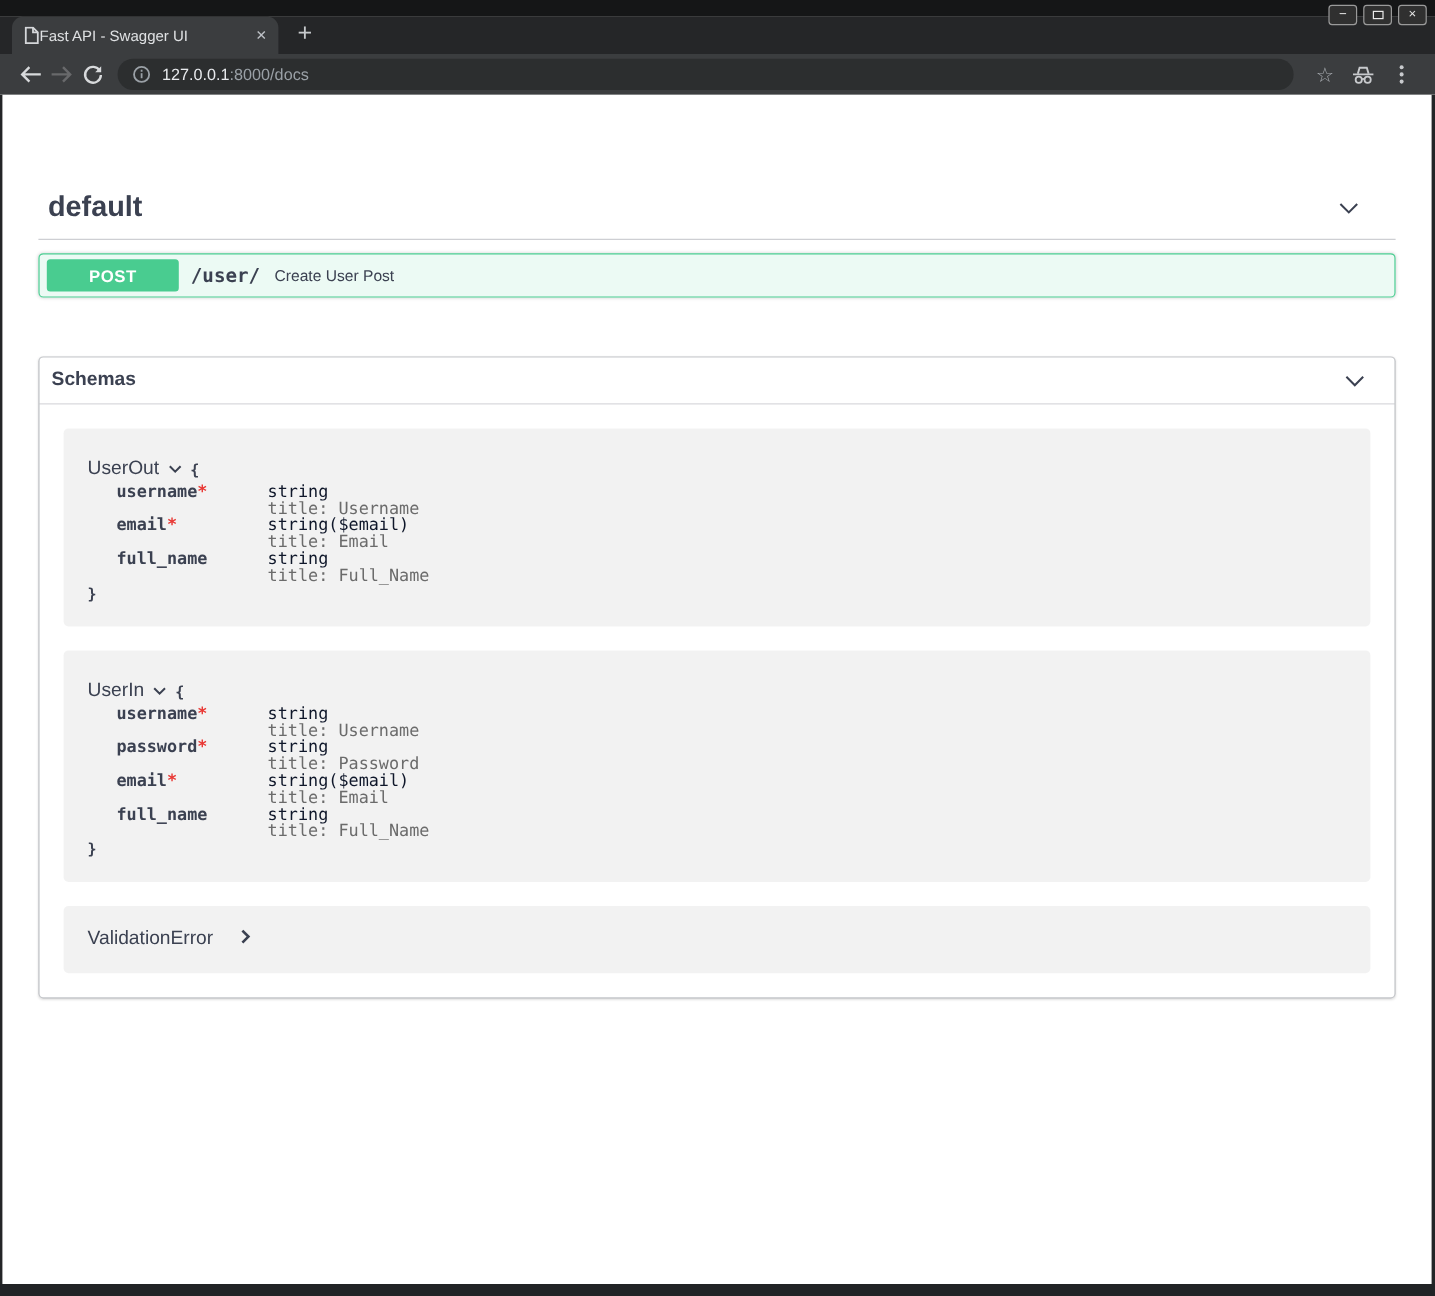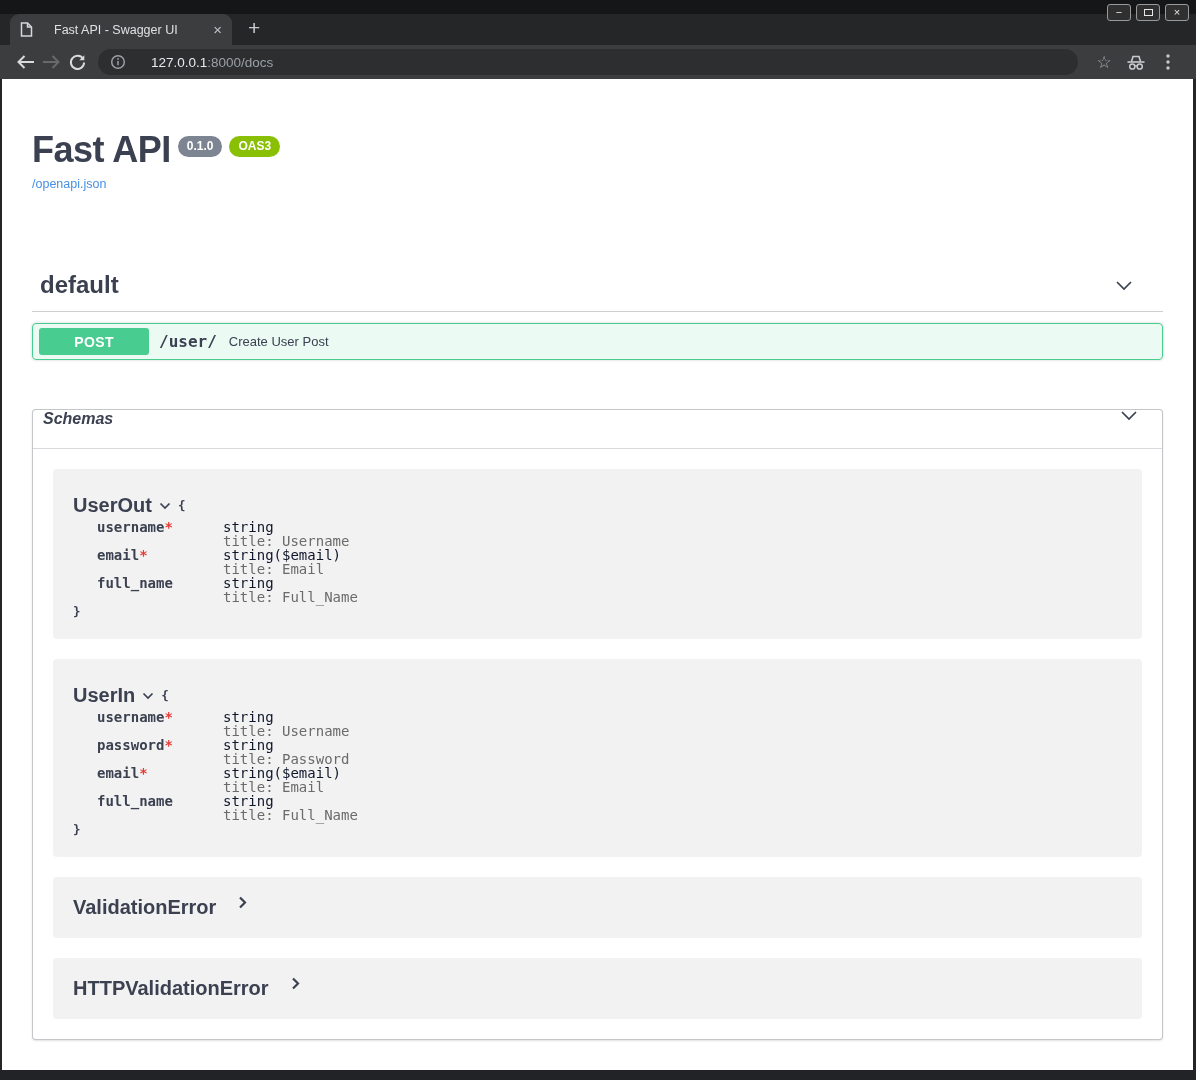--- a/index.html
+++ b/index.html
@@ -14,7 +14,7 @@
   .win-btn .maxbox { width:9px; height:7px; border:1.5px solid #e9e9e9; display:block; }
   .tabstrip { height:31px; background:#252628; display:flex; align-items:flex-end; padding-left:10px; }
   .tab { width:222px; height:31px; background:#3b3d3f; border-radius:9px 9px 0 0; display:flex; align-items:center;
-         padding:0 10px; gap:21px; color:#dfe1e3; font-size:12.5px; }
+         padding:0 10px; gap:0; color:#dfe1e3; font-size:12.5px; }
   .tab-title { flex:1; white-space:nowrap; overflow:hidden; }
   .tab-close { color:#bdc1c6; font-size:15px; }
   .newtab { color:#c6c9cc; font-size:21px; font-weight:300; margin:0 0 5px 16px; }

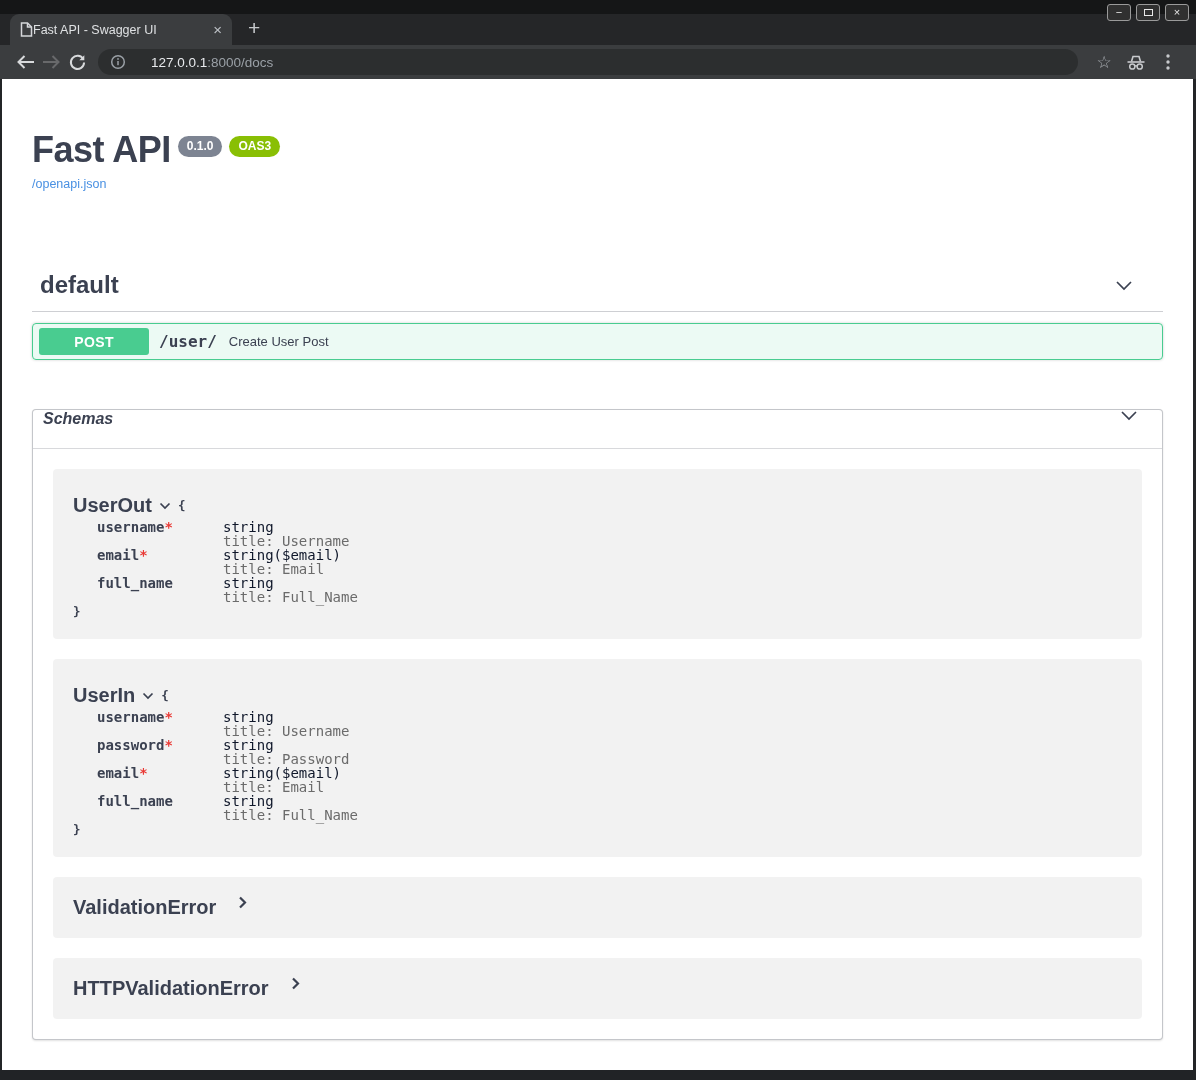--- a/index.html
+++ b/index.html
@@ -21,7 +21,7 @@
   .toolbar { height:34px; background:#3b3d3f; display:flex; align-items:center; padding:0 12px; }
   .nav-ic { width:26px; display:flex; justify-content:center; }
   .omnibox { flex:1; height:26px; background:#2c2e2f; border-radius:13px; margin:0 10px 0 8px;
-             display:flex; align-items:center; padding:0 12px; gap:25px; font-size:13.5px; }
+             display:flex; align-items:center; padding:0 12px; gap:9px; font-size:13.5px; }
   .url-host { color:#e8eaed; }
   .url-rest { color:#9aa0a6; }
   .right-ic { width:32px; display:flex; justify-content:center; align-items:center; }

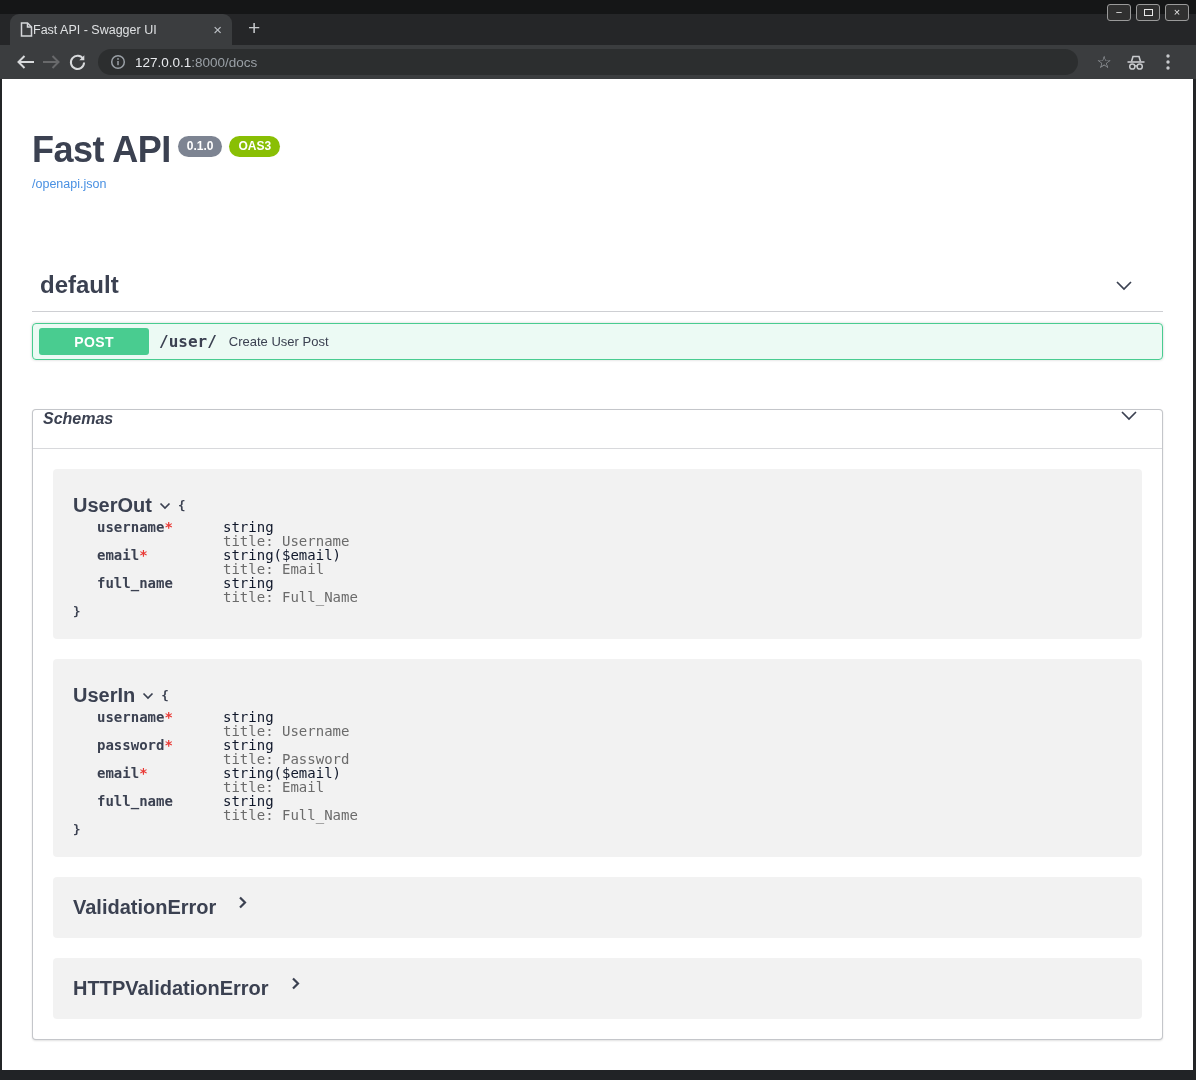--- a/index.html
+++ b/index.html
@@ -159,10 +159,6 @@
 <div class="page-wrap">
   <div class="page">
 
-    <div class="info">
-      <h1 class="api-title">Fast API</h1><span class="badge version">0.1.0</span><span class="badge oas">OAS3</span>
-      <a class="spec-link">/openapi.json</a>
-    </div>
 
     <div class="tag-row">
       <span class="tag-title">default</span>

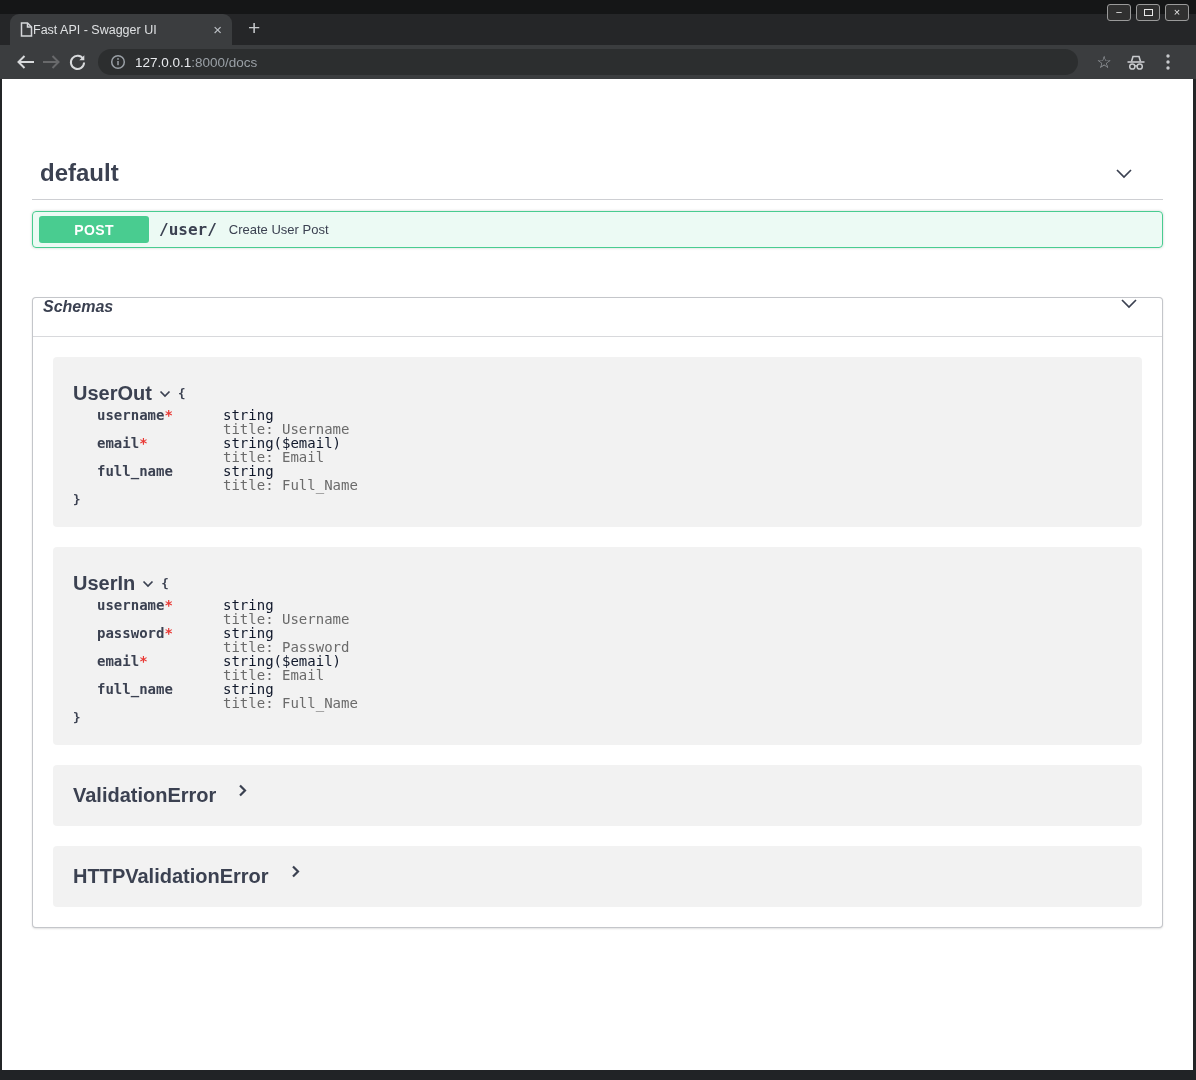--- a/index.html
+++ b/index.html
@@ -57,8 +57,8 @@
 
   .schemas-box { margin-top:49px; border:1px solid rgba(59,65,81,.3); border-radius:4px;
                  box-shadow:0 1px 2px rgba(0,0,0,.12); background:#fff; }
-  .schemas-header { height:39px; display:flex; justify-content:space-between;
-                    padding:0 24px 0 10px; border-bottom:1px solid rgba(59,65,81,.2); cursor:pointer;font-style:italic; }
+  .schemas-header { height:39px; display:flex; align-items:center; justify-content:space-between;
+                    padding:0 24px 0 10px; border-bottom:1px solid rgba(59,65,81,.2); cursor:pointer; }
   .schemas-title { font-size:16px; font-weight:bold; color:#3b4151; }
   .schemas-body { padding:20px; }
 

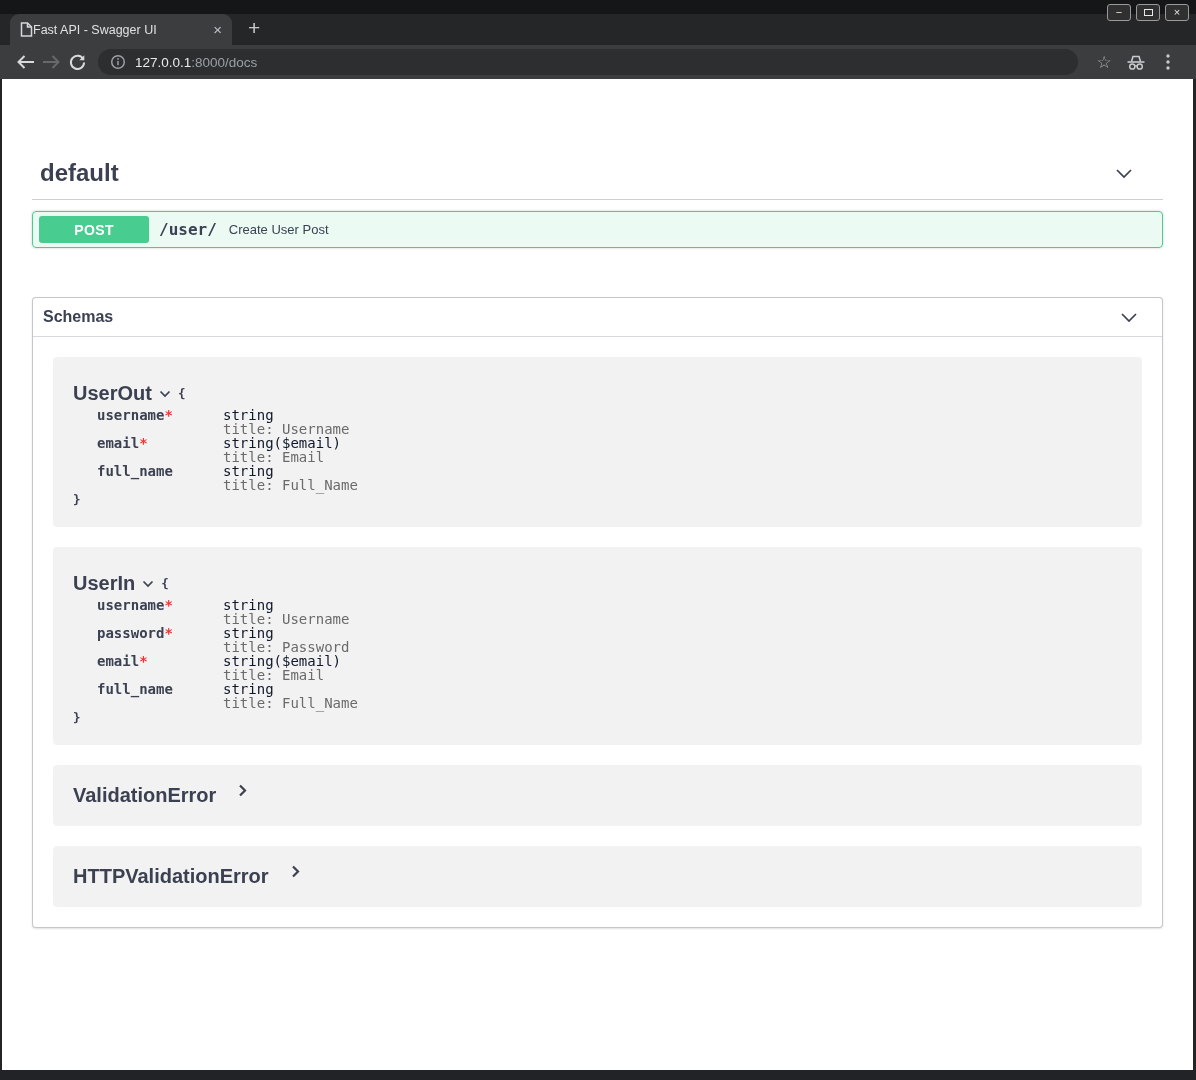--- a/index.html
+++ b/index.html
@@ -66,7 +66,7 @@
   .model-card.collapsed { padding:19px 20px; display:flex; align-items:flex-start; gap:22px; }
   .model-card:last-child { margin-bottom:0; }
   .model-head { display:flex; align-items:center; gap:7px; }
-  .model-name { font-size:20px; font-weight:bold; color:#3b4151; }
+  .model-name { font-size:16px; font-weight:normal; color:#3b4151; }
   .brace { font-family:"DejaVu Sans Mono", monospace; font-size:12.5px; font-weight:bold; color:#3b4151; }
   .props { border-collapse:collapse; margin-top:3px; }
   .props td { padding:0; vertical-align:top; font-family:"DejaVu Sans Mono", monospace;

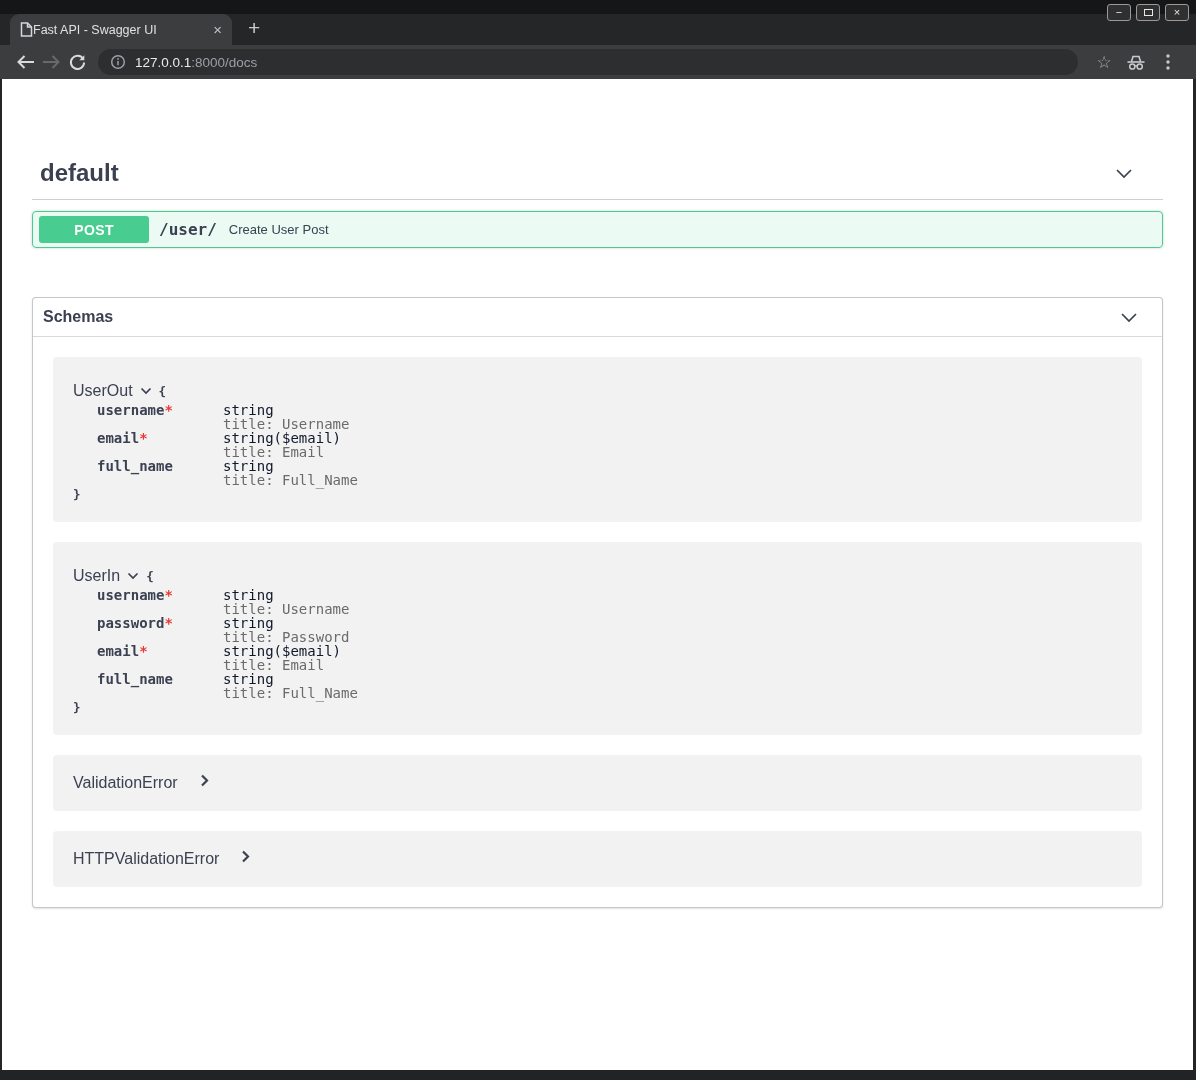--- a/index.html
+++ b/index.html
@@ -279,14 +279,6 @@
           </span>
         </div>
 
-        <div class="model-card collapsed">
-          <span class="model-name">HTTPValidationError</span>
-          <span>
-            <svg class="chev" width="9" height="13" viewBox="0 0 9 13">
-                <polyline points="2,1.5 7,6.5 2,11.5" fill="none" stroke="#3b4151" stroke-width="2.2"></polyline>
-              </svg>
-          </span>
-        </div>
 
       </div>
     </div>

